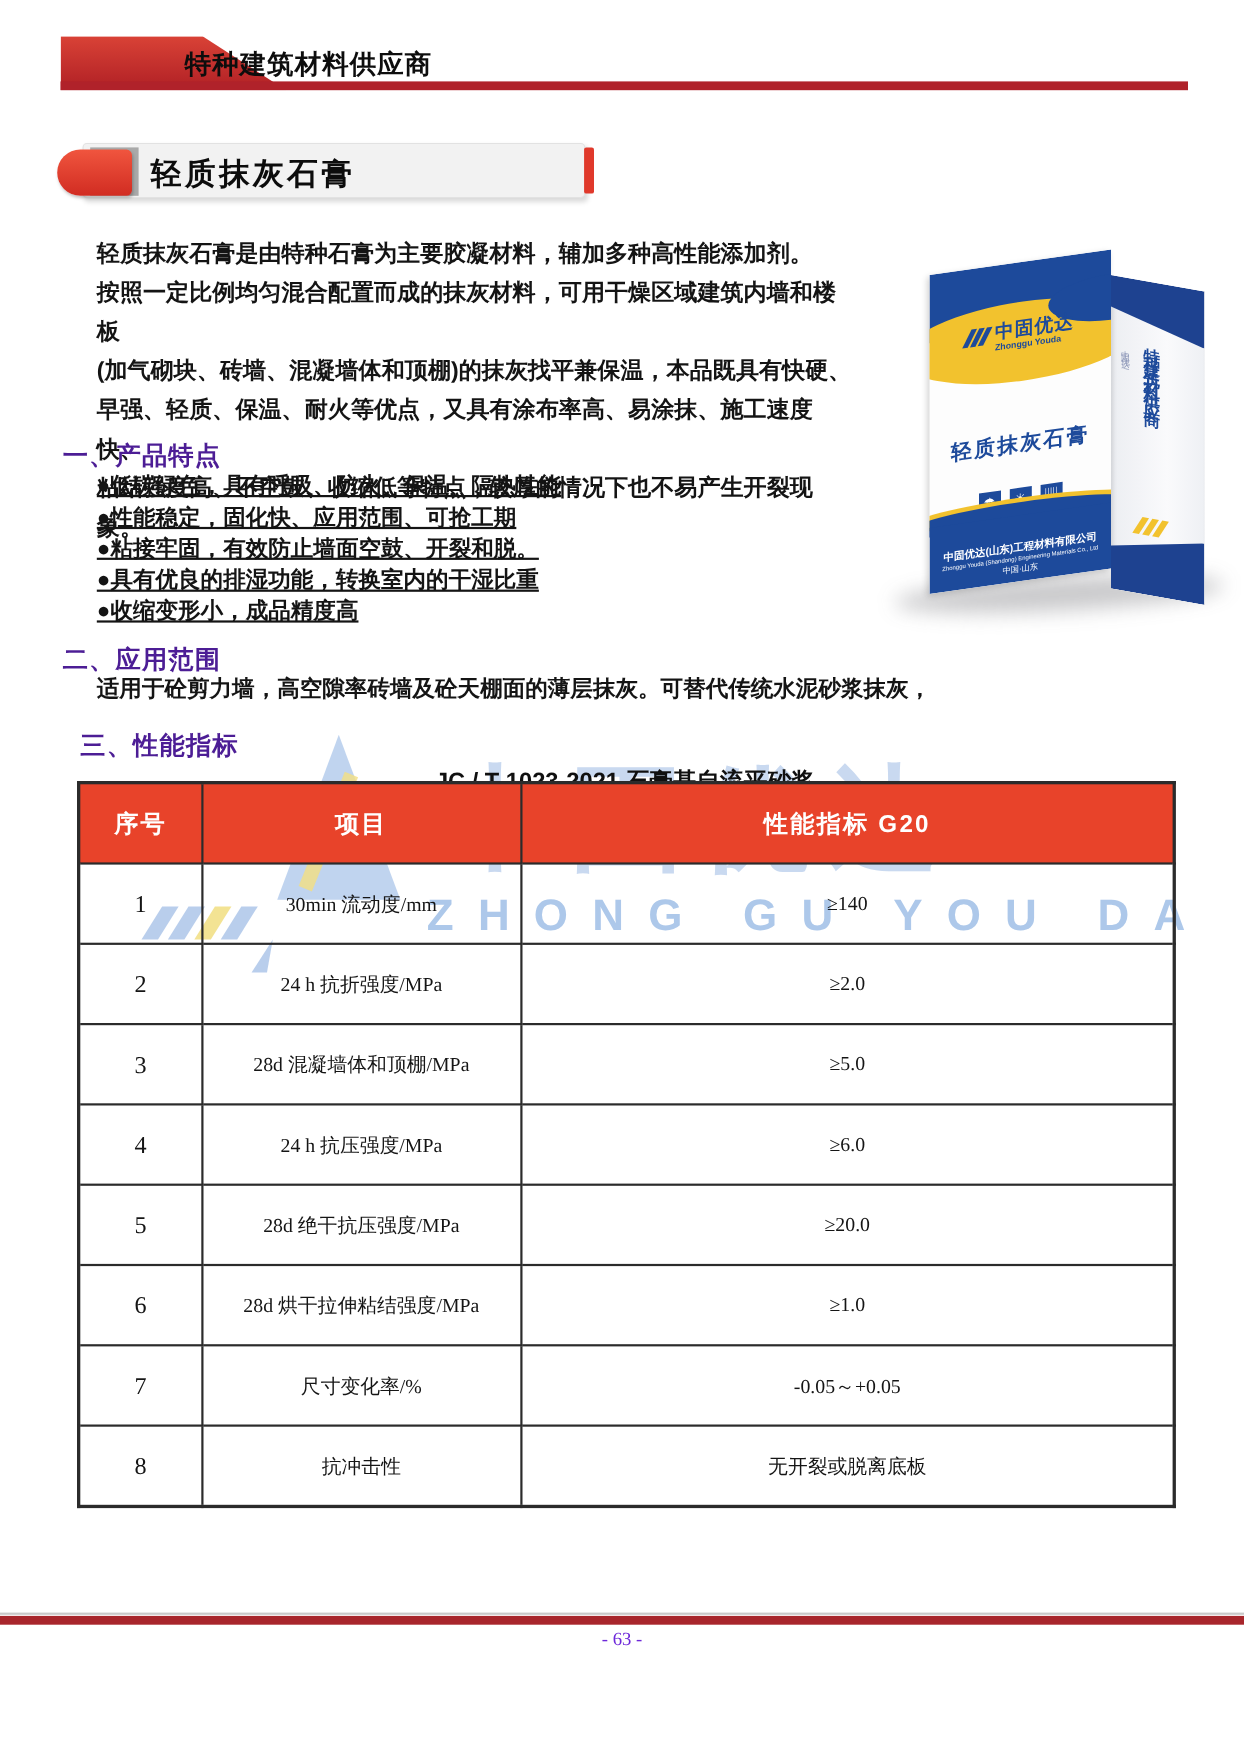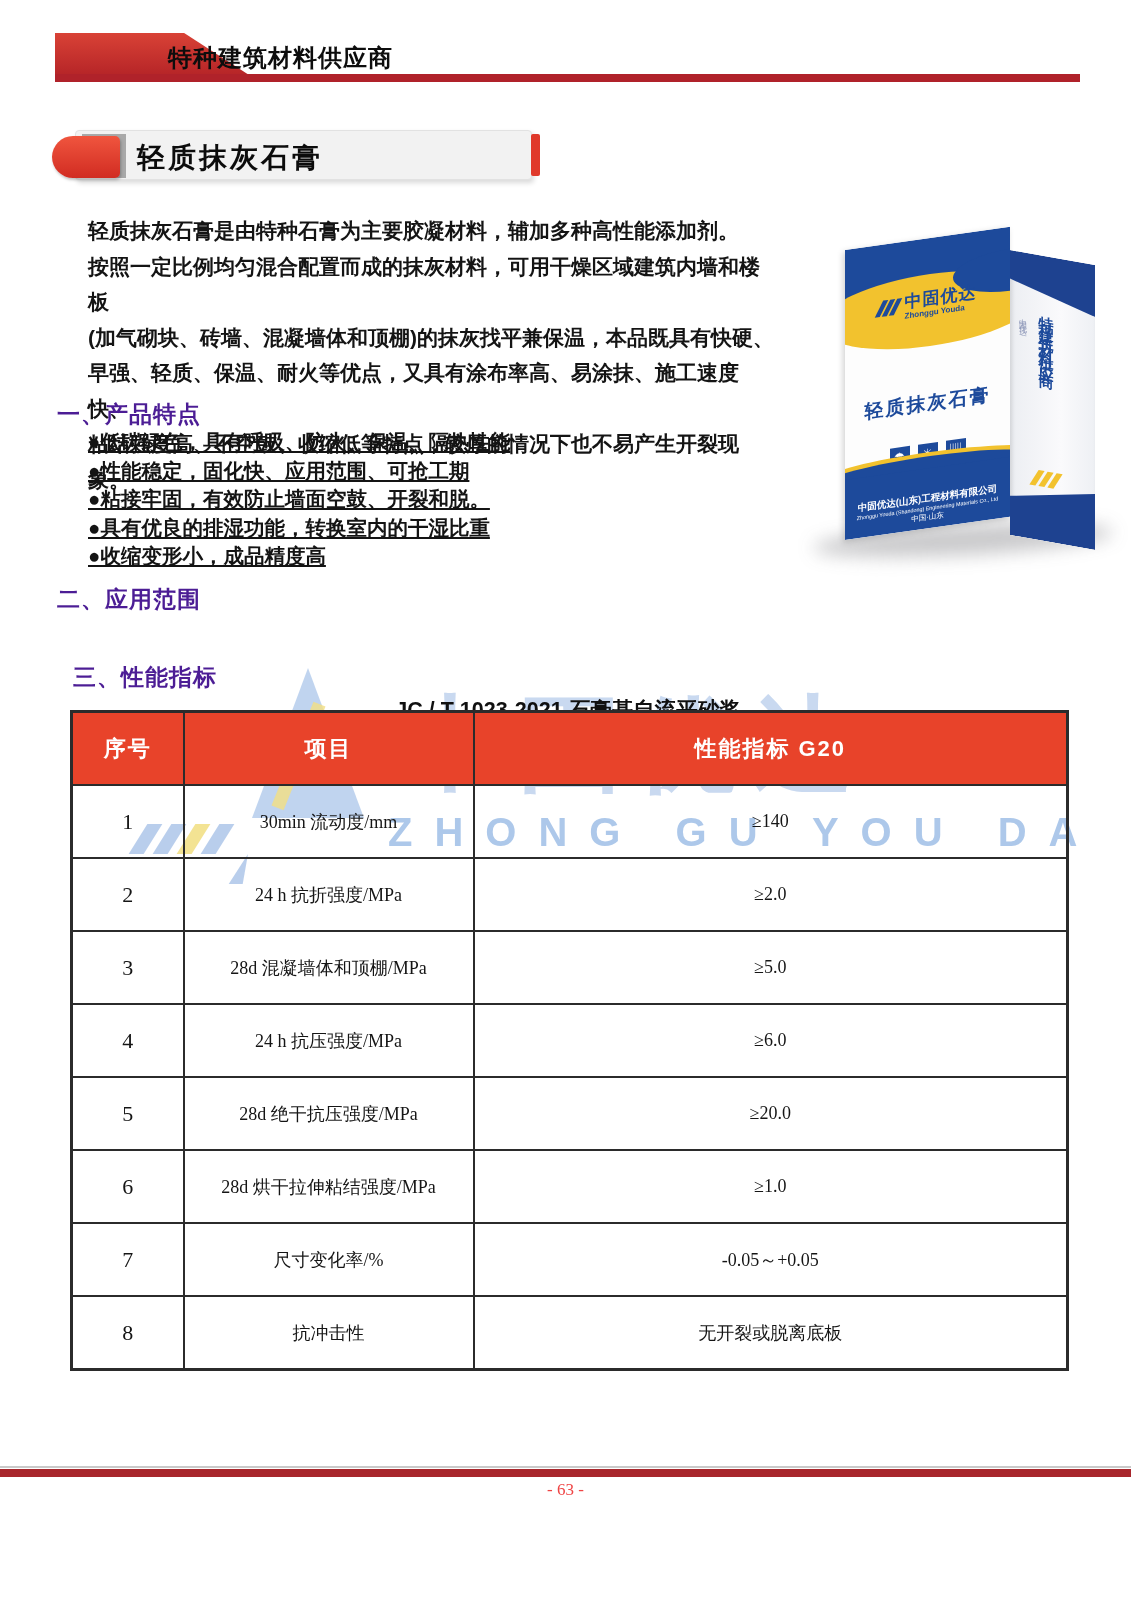--- a/index.html
+++ b/index.html
@@ -153,6 +153,7 @@
 
   <div class="sec-heading" style="left:57px;top:584px;">二、应用范围</div>
   <div class="app-lines">
+    <div>适用于砼剪力墙，高空隙率砖墙及砼天棚面的薄层抹灰。可替代传统水泥砂浆抹灰，</div>
   </div>
 
   <div class="sec-heading" style="left:57px;top:662px;margin-left:16px;">三、性能指标</div>

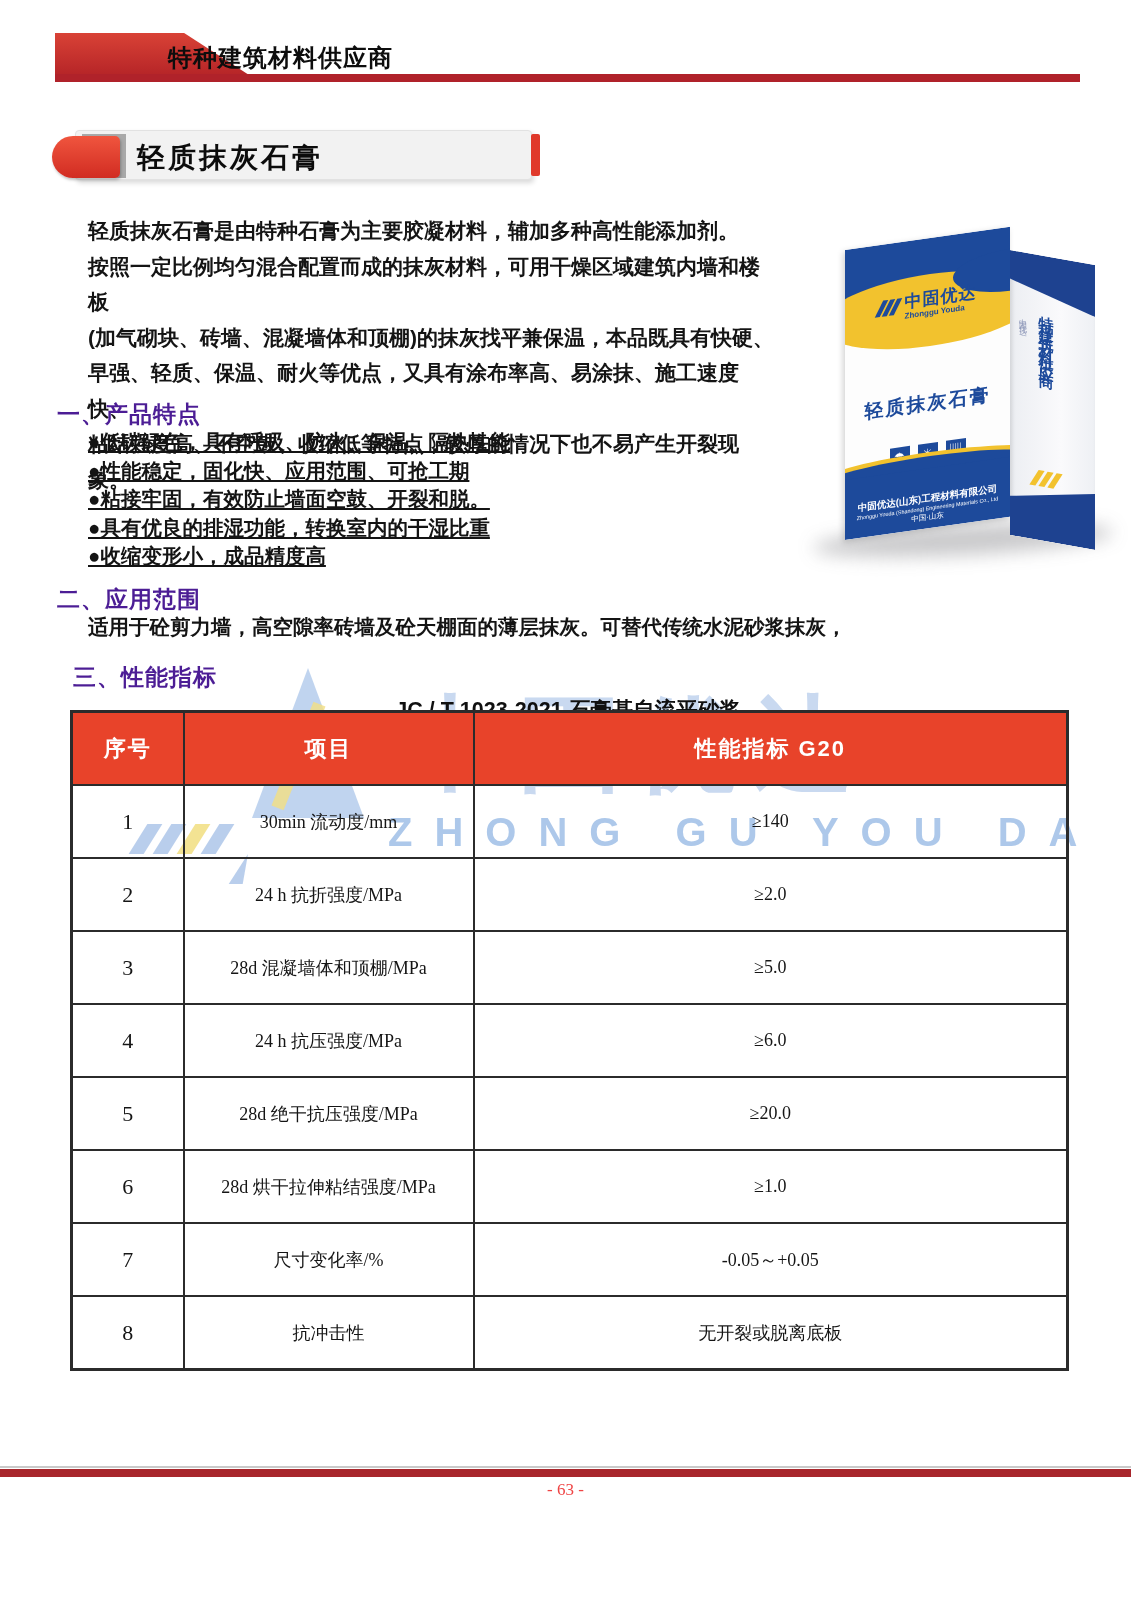--- a/index.html
+++ b/index.html
@@ -66,7 +66,7 @@
   
   .footer-gray{position:absolute;left:0;top:1466px;width:1131px;height:2px;background:#c9c9c9;}
   .footer-red{position:absolute;left:0;top:1469px;width:1131px;height:8px;background:#a8262c;}
-  .page-num{position:absolute;left:0;top:1480px;width:1131px;text-align:center;font-family:"Liberation Serif",serif;font-size:17px;color:#ef4444;}
+  .page-num{position:absolute;left:0;top:1480px;width:1131px;text-align:center;font-family:"Liberation Serif",serif;font-size:17px;color:#6d28d9;}
   
   .box{position:absolute;left:795px;top:195px;width:336px;height:378px;z-index:1;}
   .box-shadow{position:absolute;left:18px;top:330px;width:300px;height:30px;background:rgba(60,60,70,0.28);border-radius:50%;filter:blur(9px);transform:rotate(-3deg);}

